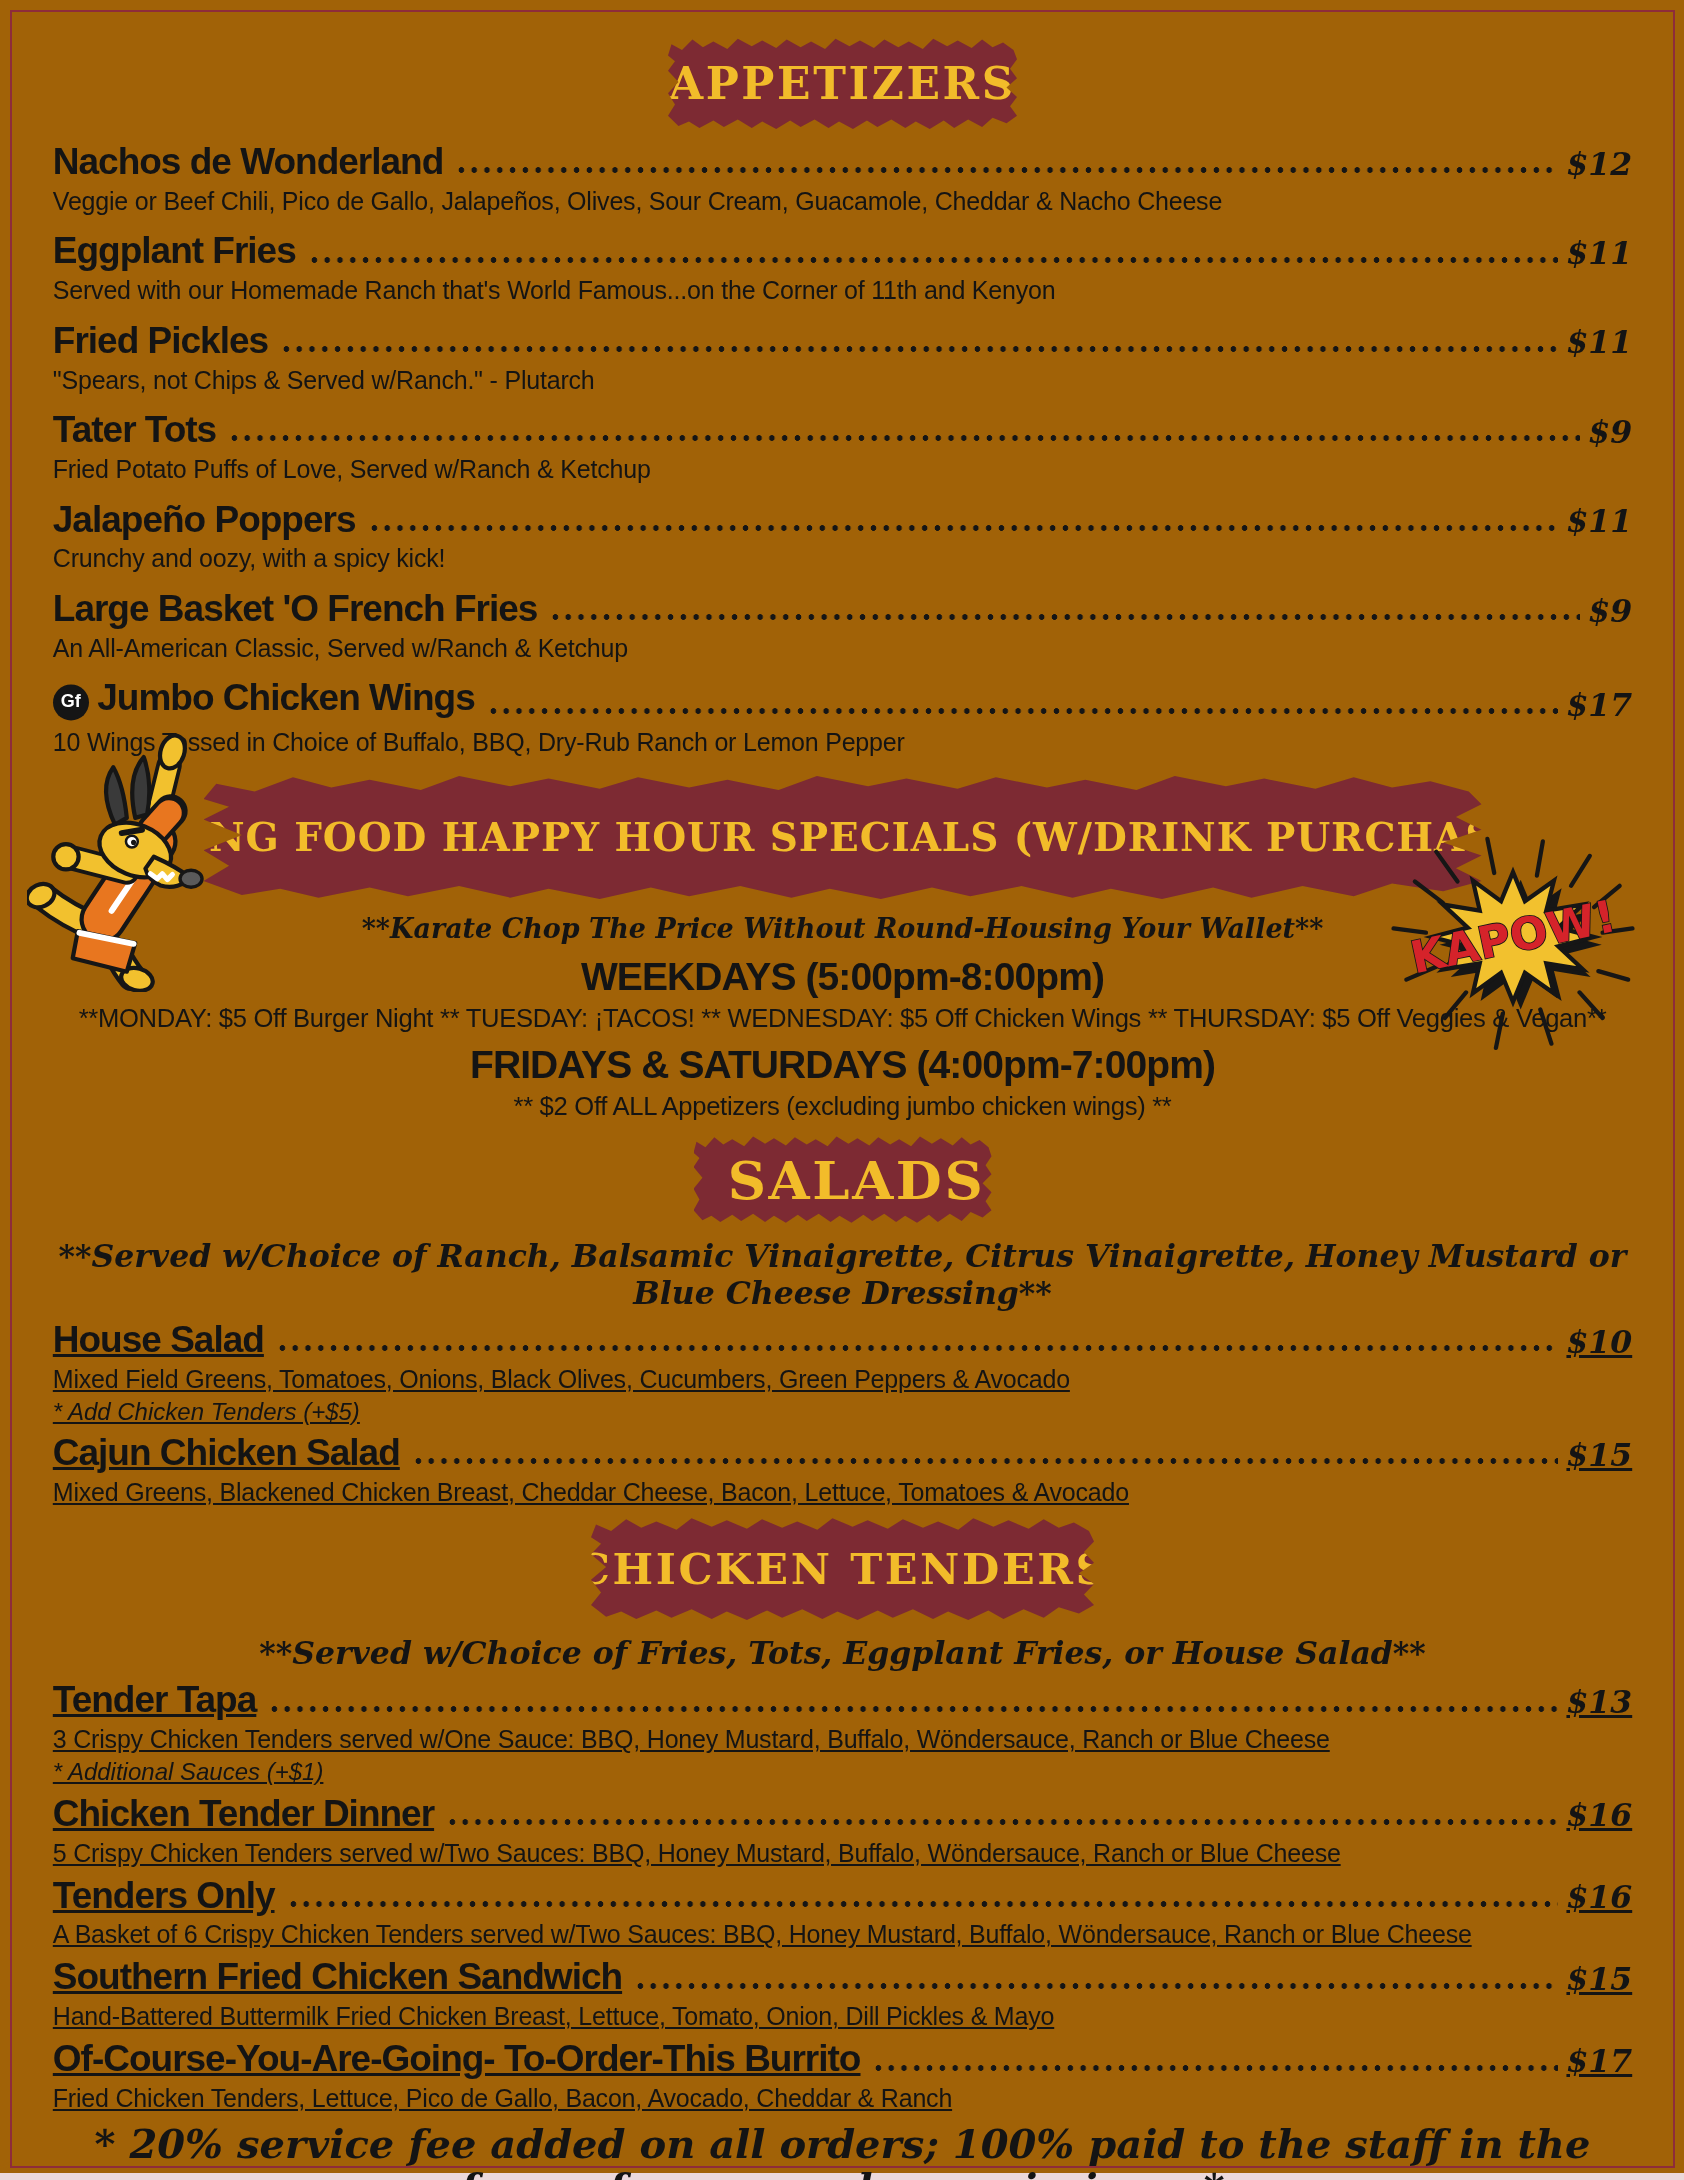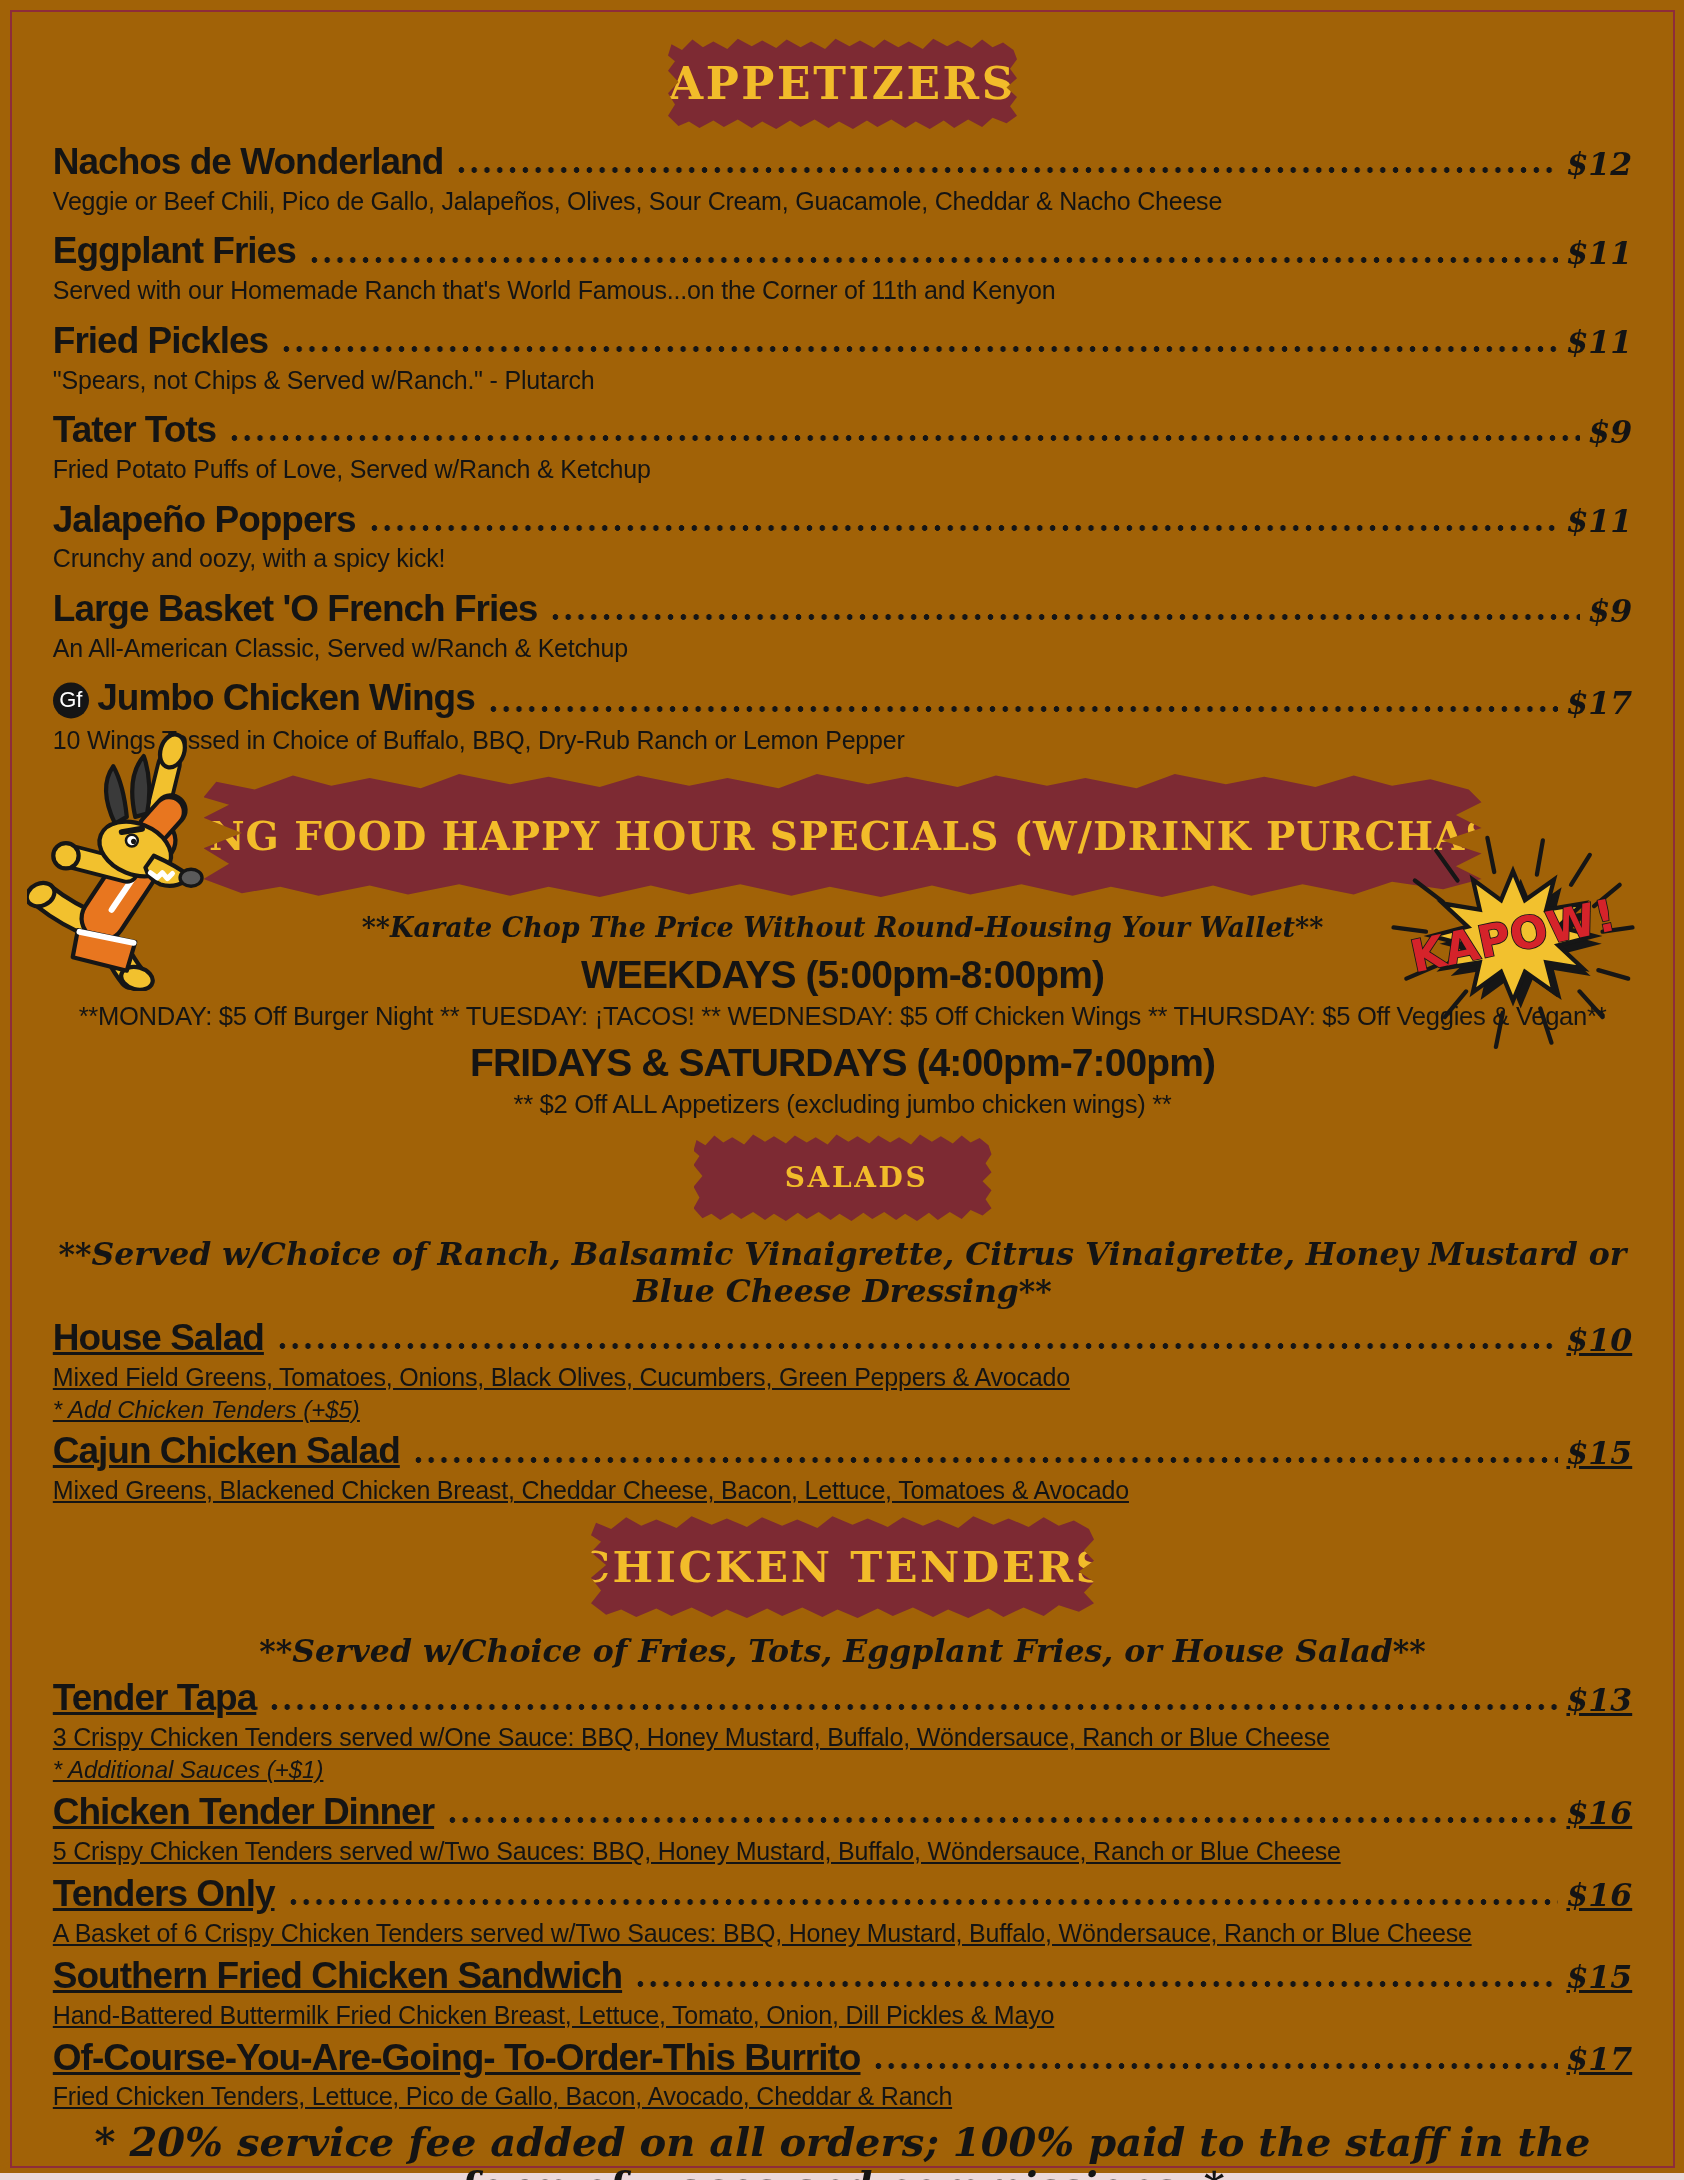--- a/index.html
+++ b/index.html
@@ -51,7 +51,7 @@
   .note { font-size:24px; font-style:italic; margin-top:3.4px; }
   .gf {
     display:inline-flex; width:36px; height:36px; border-radius:50%;
-    background:#151515; color:#fff; font-size:22px; font-weight:normal;
+    background:#151515; color:#fff; font-size:18px; font-weight:bold;
     align-items:center; justify-content:center; margin-right:8.5px;
     transform:translateY(-2.6px); letter-spacing:0;text-align:center;
   }

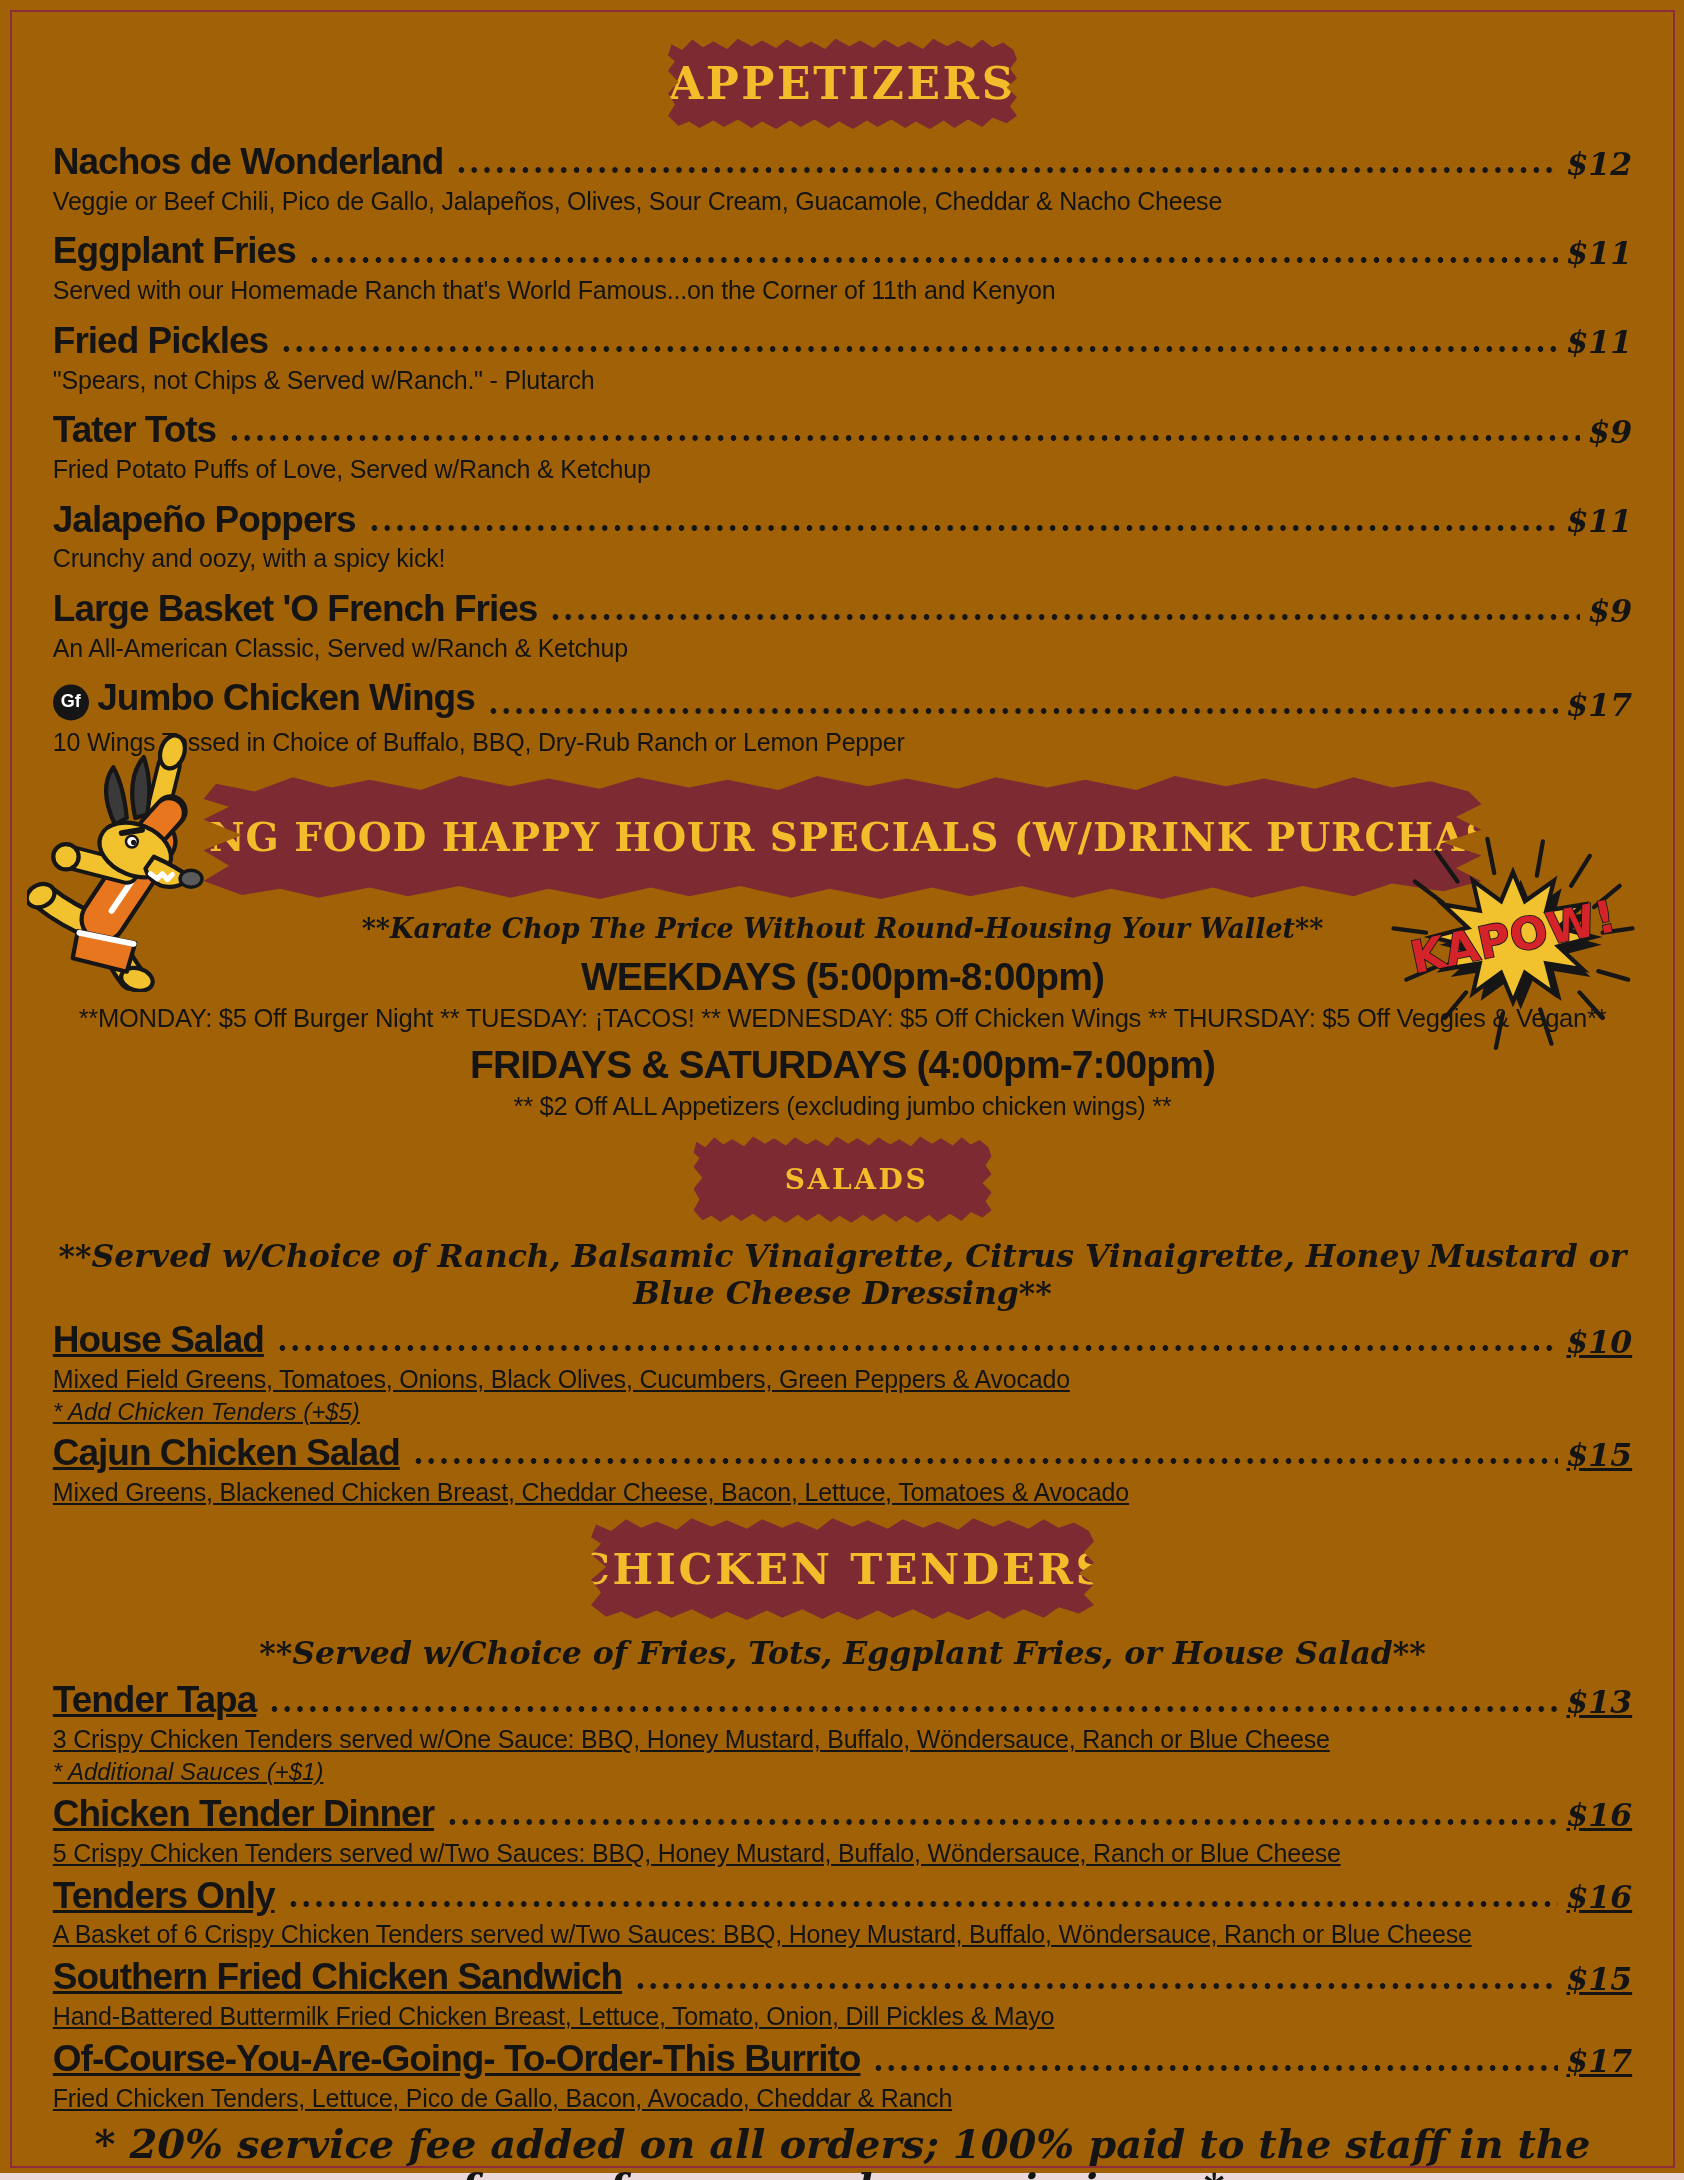--- a/index.html
+++ b/index.html
@@ -27,7 +27,7 @@
   .banner-app { width:349px; height:94px; margin-bottom:12px; }
   .banner-app .banner-text { font-size:44px; }
   .banner-sal { width:298px; height:90px; }
-  .banner-sal .banner-text { font-size:28px;margin-left:28px; }
+  .banner-sal .banner-text { font-size:53px;margin-left:28px; }
   .banner-ct  { width:503px; height:106px; }
   .banner-ct .banner-text { font-size:43px; }
   .banner-hh  { width:1278px; height:128px; }

